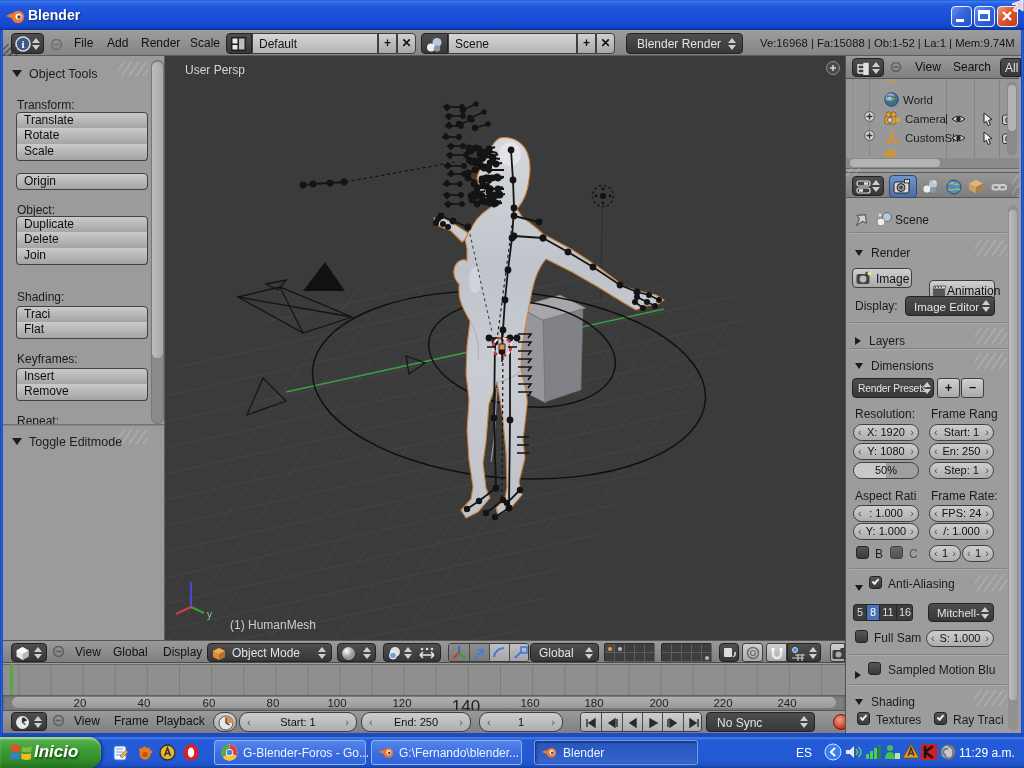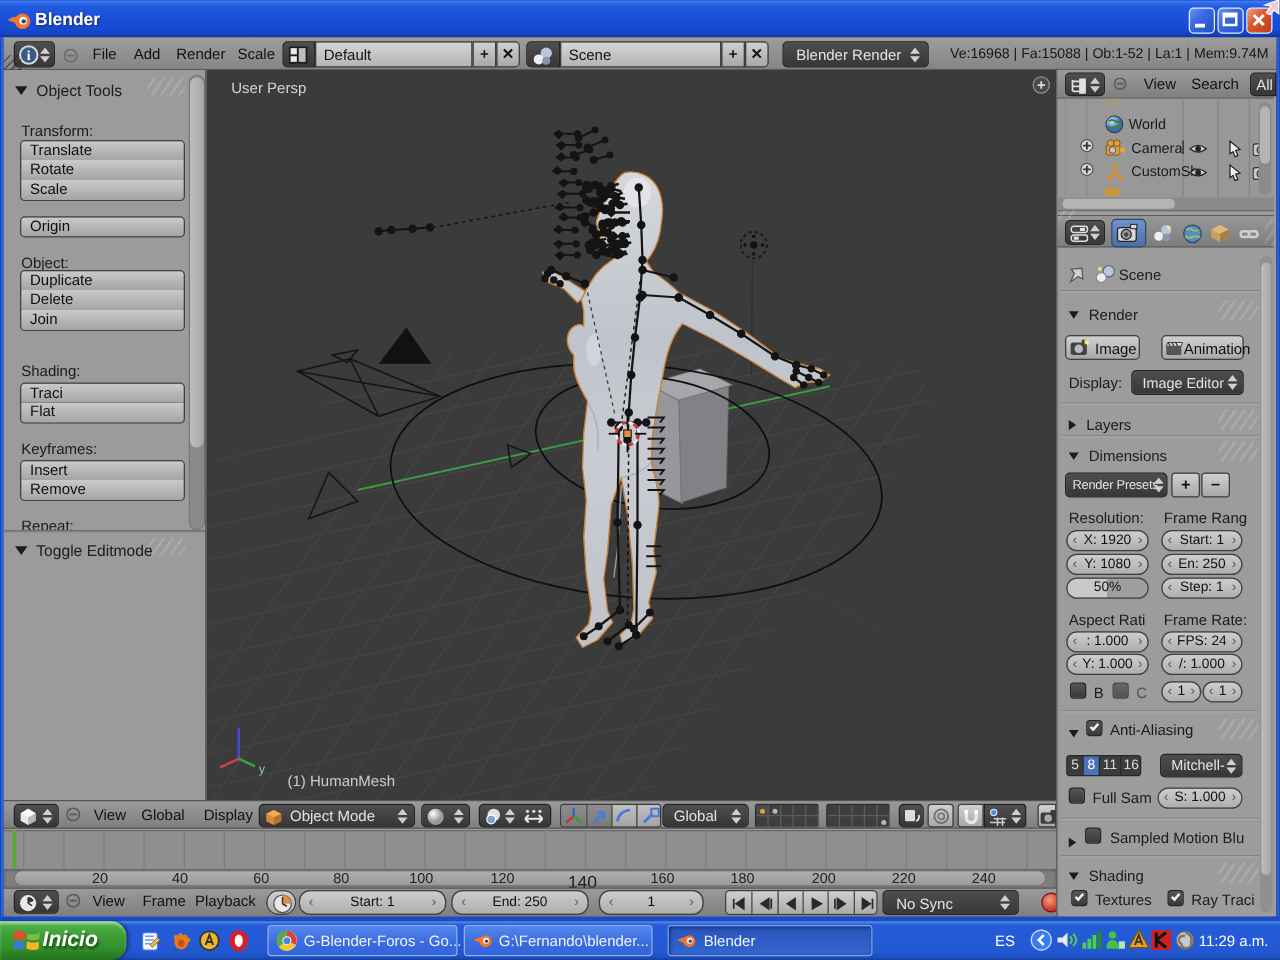--- a/index.html
+++ b/index.html
@@ -908,7 +908,7 @@
       </svg>
 <span style="position:absolute;left:23px;top:3px">Image</span>
     </div>
-    <div class="abs btn" style="left:929px;top:268px;width:66px;height:20px;border-radius:4px">
+    <div class="abs btn" style="left:929px;top:280px;width:66px;height:20px;border-radius:4px">
 <svg class="abs" style="left:2px;top:2px" width="16" height="15">
         <rect x="1" y="6" width="12" height="7" rx="1" fill="#555"></rect>
         <polygon points="1,6 13,6 14,3 2,3" fill="#ddd" stroke="#333" stroke-width="0.7"></polygon>

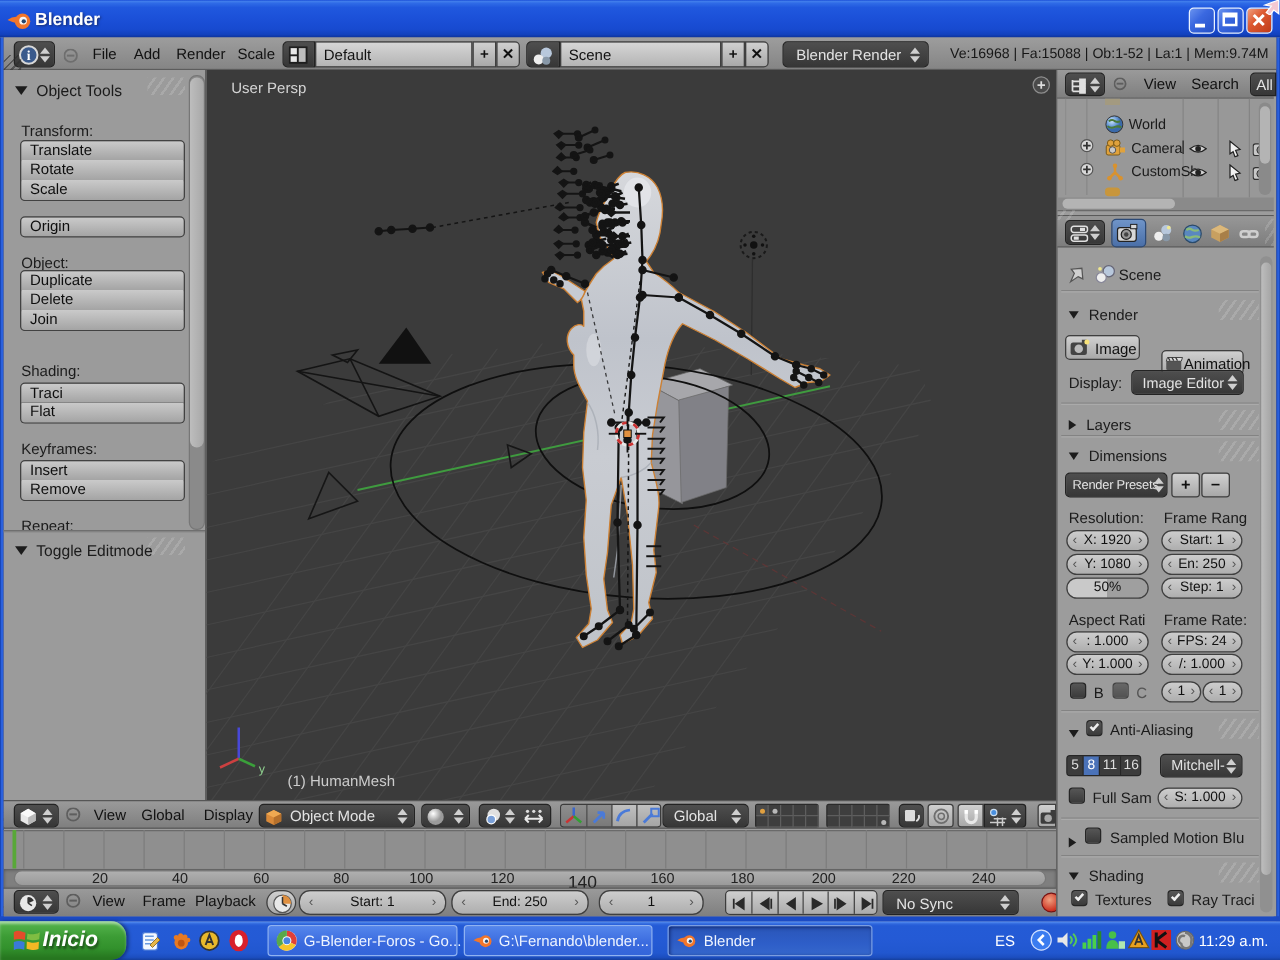--- a/index.html
+++ b/index.html
@@ -689,7 +689,7 @@
     <div class="abs" style="left:253px;top:697px;width:40px;text-align:center;font-size:11.5px;color:#222">80</div>
     <div class="abs" style="left:317px;top:697px;width:40px;text-align:center;font-size:11.5px;color:#222">100</div>
     <div class="abs" style="left:382px;top:697px;width:40px;text-align:center;font-size:11.5px;color:#222">120</div>
-    <div class="abs" style="left:446px;top:697px;width:40px;text-align:center;font-size:14px;color:#222">140</div>
+    <div class="abs" style="left:446px;top:697px;width:40px;text-align:center;font-size:17px;color:#222">140</div>
     <div class="abs" style="left:510px;top:697px;width:40px;text-align:center;font-size:11.5px;color:#222">160</div>
     <div class="abs" style="left:574px;top:697px;width:40px;text-align:center;font-size:11.5px;color:#222">180</div>
     <div class="abs" style="left:639px;top:697px;width:40px;text-align:center;font-size:11.5px;color:#222">200</div>

